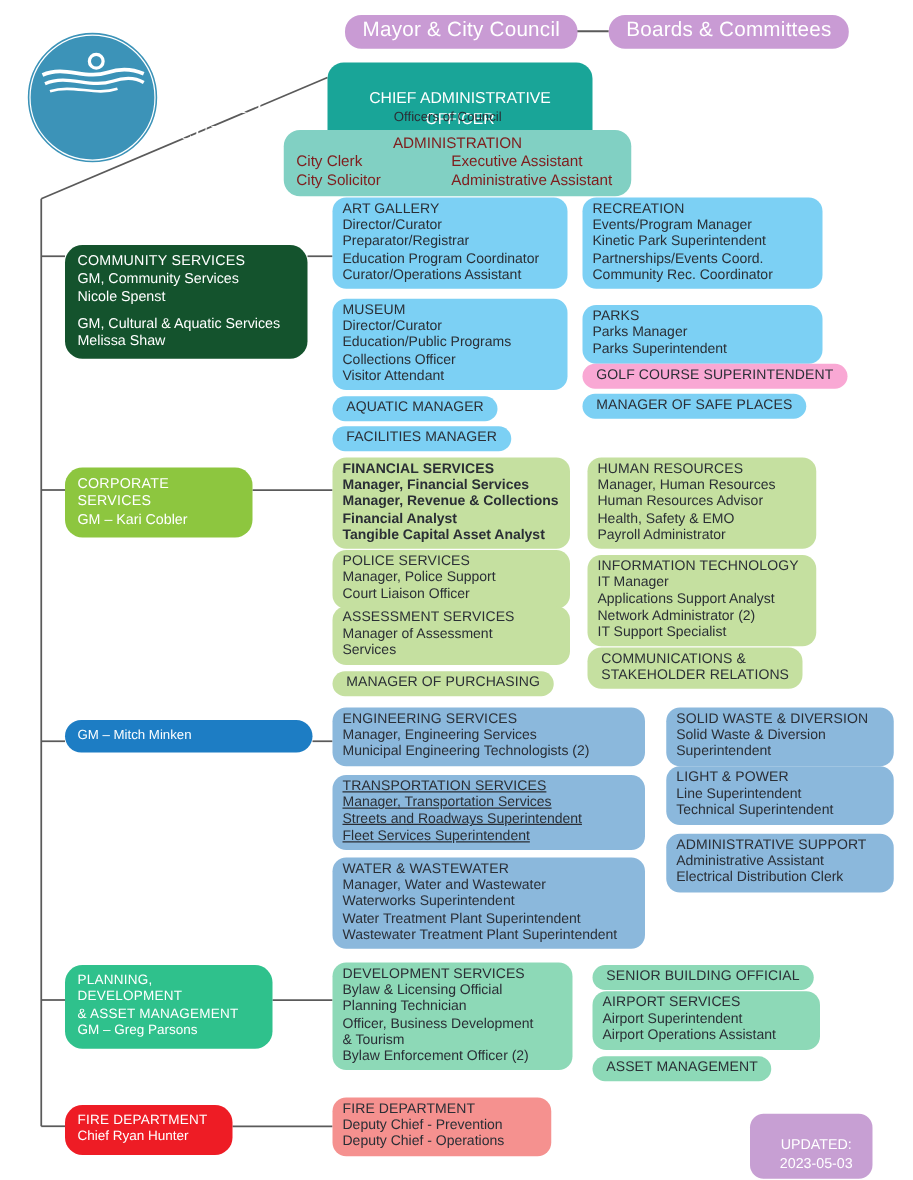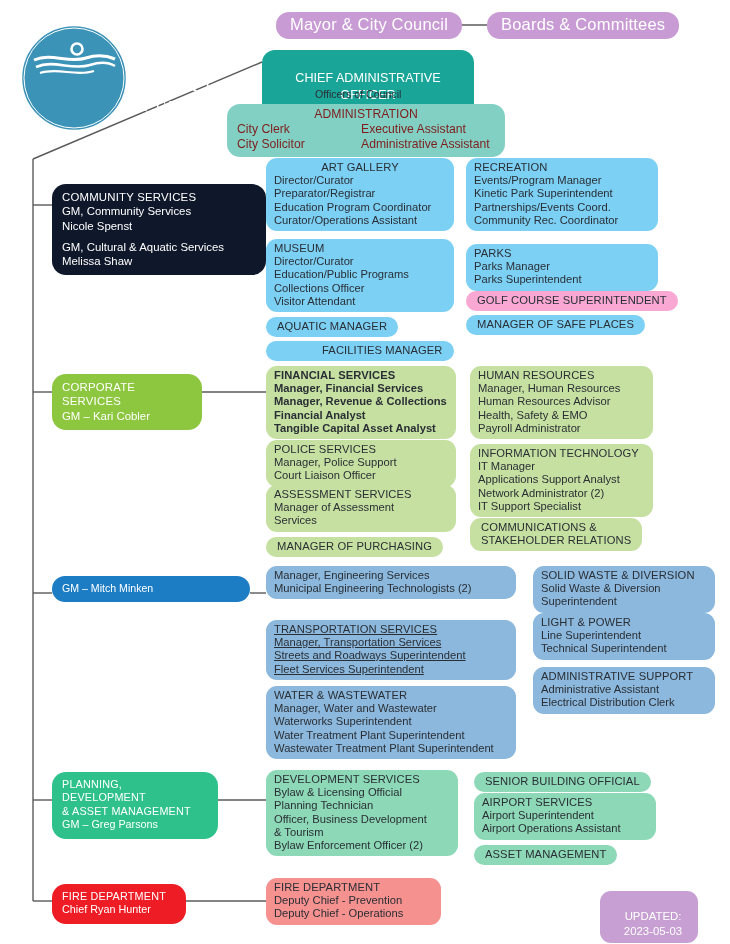--- a/index.html
+++ b/index.html
@@ -207,7 +207,7 @@
   <div class="div-box" style="left:52px; top:884px; width:134px; background:#EE1C25; font-size:10.8px;" id="div-fire"><span class="dtitle" style="white-space: pre-line;">FIRE DEPARTMENT</span><span class="dsub">Chief Ryan Hunter</span></div>
 
   <div id="children-layer">
-      <div class="box" style="left: 266px; top: 158px; background: rgb(124, 208, 244); width: 188px;"><span class="hd" style="white-space: pre-line; text-align: center;">ART GALLERY</span><span class="ln">Director/Curator</span><span class="ln">Preparator/Registrar</span><span class="ln">Education Program Coordinator</span><span class="ln">Curator/Operations Assistant</span></div>
+      <div class="box" style="left: 266px; top: 158px; background: rgb(124, 208, 244); width: 188px;"><span class="hd" style="white-space: pre-line;">ART GALLERY</span><span class="ln">Director/Curator</span><span class="ln">Preparator/Registrar</span><span class="ln">Education Program Coordinator</span><span class="ln">Curator/Operations Assistant</span></div>
       <div class="box" style="left: 266px; top: 239px; background: rgb(124, 208, 244); width: 188px;"><span class="hd" style="white-space: pre-line;">MUSEUM</span><span class="ln">Director/Curator</span><span class="ln">Education/Public Programs</span><span class="ln">Collections Officer</span><span class="ln">Visitor Attendant</span></div>
       <div class="box pill" style="left: 266px; top: 317px; background: rgb(124, 208, 244);"><span class="hd" style="white-space: pre-line;">AQUATIC MANAGER</span></div>
       <div class="box pill" style="left: 266px; top: 341px; background: rgb(124, 208, 244);"><span class="hd" style="white-space: pre-line; margin-left: 45px;">FACILITIES MANAGER</span></div>

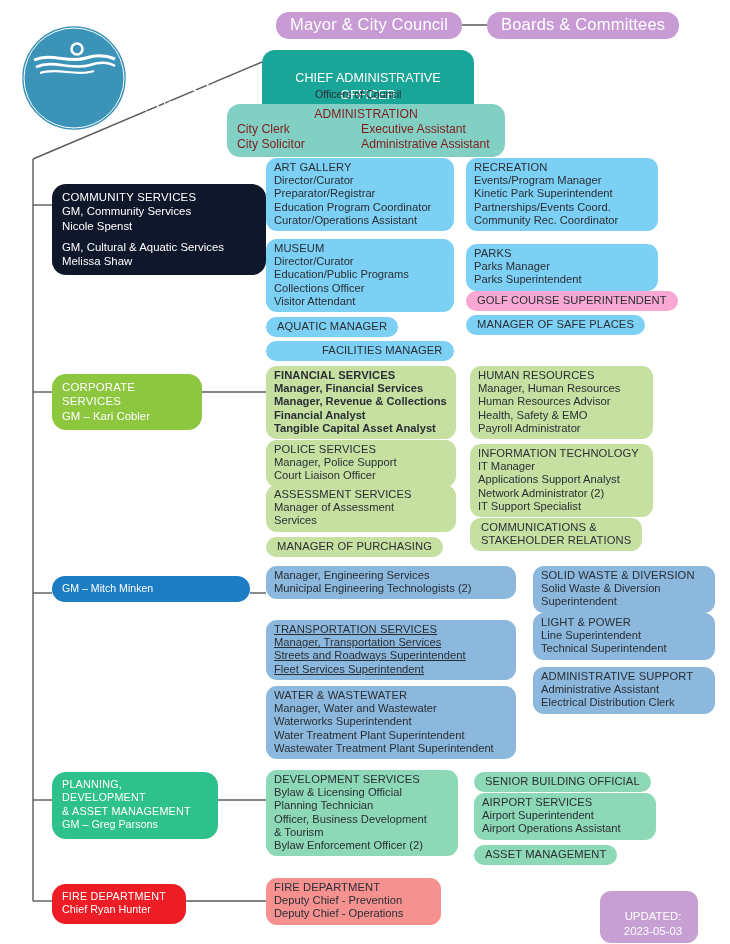--- a/index.html
+++ b/index.html
@@ -195,7 +195,7 @@
     </div>
   </div>
 
-  <div class="div-box" style="left:52px; top:184px; width:214px; background:#0f172a;" id="div-community"><span class="dtitle" style="white-space: pre-line;">COMMUNITY SERVICES</span><span class="dsub">GM, Community Services</span><span class="dsub">Nicole Spenst</span><span class="dgap"></span><span class="dsub">GM, Cultural &amp; Aquatic Services</span><span class="dsub">Melissa Shaw</span></div>
+  <div class="div-box" style="left:52px; top:196px; width:194px; background:#14532d;" id="div-community"><span class="dtitle" style="white-space: pre-line;">COMMUNITY SERVICES</span><span class="dsub">GM, Community Services</span><span class="dsub">Nicole Spenst</span><span class="dgap"></span><span class="dsub">GM, Cultural &amp; Aquatic Services</span><span class="dsub">Melissa Shaw</span></div>
 
   <div class="div-box" style="left:52px; top:374px; width:150px; background:#8DC63F;" id="div-corporate"><span class="dtitle" style="white-space: pre-line;">CORPORATE SERVICES</span><span class="dsub">GM – Kari Cobler</span></div>
 

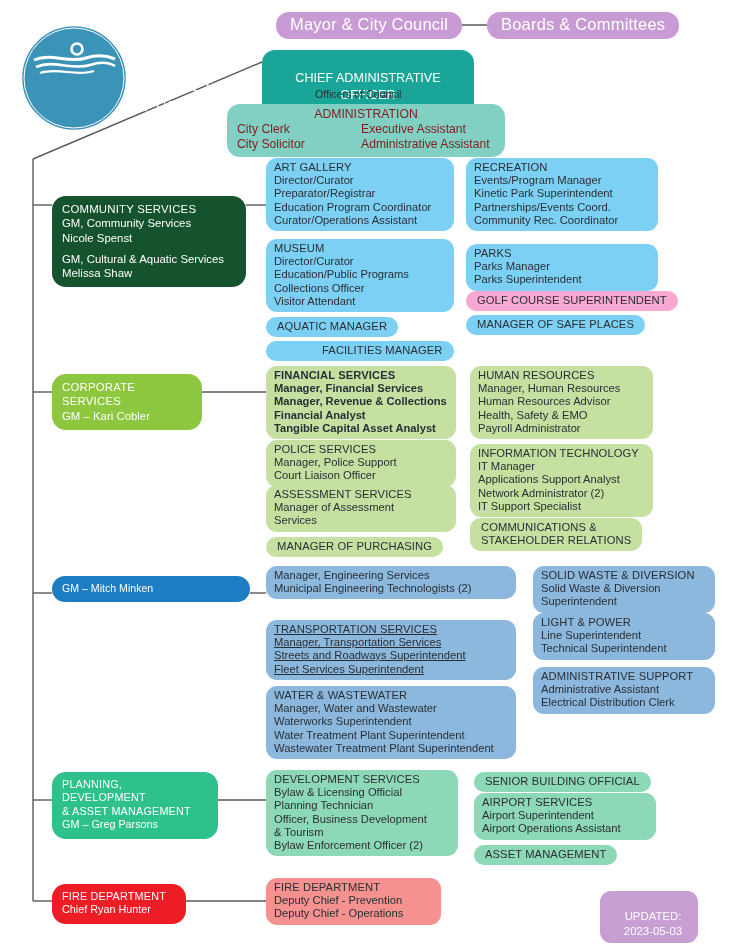--- a/index.html
+++ b/index.html
@@ -210,7 +210,7 @@
       <div class="box" style="left: 266px; top: 158px; background: rgb(124, 208, 244); width: 188px;"><span class="hd" style="white-space: pre-line;">ART GALLERY</span><span class="ln">Director/Curator</span><span class="ln">Preparator/Registrar</span><span class="ln">Education Program Coordinator</span><span class="ln">Curator/Operations Assistant</span></div>
       <div class="box" style="left: 266px; top: 239px; background: rgb(124, 208, 244); width: 188px;"><span class="hd" style="white-space: pre-line;">MUSEUM</span><span class="ln">Director/Curator</span><span class="ln">Education/Public Programs</span><span class="ln">Collections Officer</span><span class="ln">Visitor Attendant</span></div>
       <div class="box pill" style="left: 266px; top: 317px; background: rgb(124, 208, 244);"><span class="hd" style="white-space: pre-line;">AQUATIC MANAGER</span></div>
-      <div class="box pill" style="left: 266px; top: 341px; background: rgb(124, 208, 244);"><span class="hd" style="white-space: pre-line; margin-left: 45px;">FACILITIES MANAGER</span></div>
+      <div class="box pill" style="left: 266px; top: 341px; background: rgb(124, 208, 244);"><span class="hd" style="white-space: pre-line;">FACILITIES MANAGER</span></div>
       <div class="box" style="left: 466px; top: 158px; background: rgb(124, 208, 244); width: 192px;"><span class="hd" style="white-space: pre-line;">RECREATION</span><span class="ln">Events/Program Manager</span><span class="ln">Kinetic Park Superintendent</span><span class="ln">Partnerships/Events Coord.</span><span class="ln">Community Rec. Coordinator</span></div>
       <div class="box" style="left: 466px; top: 244px; background: rgb(124, 208, 244); width: 192px;"><span class="hd" style="white-space: pre-line;">PARKS</span><span class="ln">Parks Manager</span><span class="ln">Parks Superintendent</span></div>
       <div class="box pill" style="left: 466px; top: 291px; background: #f9a8d4;"><span class="hd" style="white-space: pre-line;">GOLF COURSE SUPERINTENDENT</span></div>

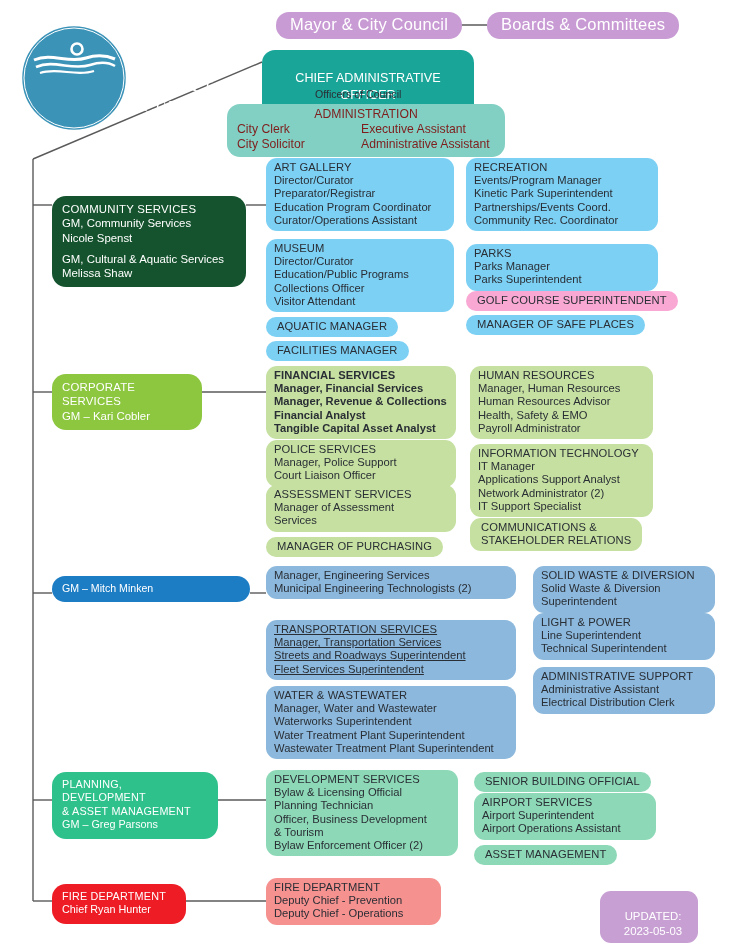--- a/index.html
+++ b/index.html
@@ -223,7 +223,7 @@
       <div class="box" style="left: 470px; top: 444px; background: rgb(197, 224, 160); width: 183px;"><span class="hd" style="white-space: pre-line;">INFORMATION TECHNOLOGY</span><span class="ln">IT Manager</span><span class="ln">Applications Support Analyst</span><span class="ln">Network Administrator (2)</span><span class="ln">IT Support Specialist</span></div>
       <div class="box pill" style="left: 470px; top: 518px; background: rgb(197, 224, 160);"><span class="hd" style="white-space: pre-line;">COMMUNICATIONS &amp;
 STAKEHOLDER RELATIONS</span></div>
-      <div class="box" style="left: 266px; top: 566px; background: rgb(139, 184, 220); width: 250px;"><span class="ln">Manager, Engineering Services</span><span class="ln">Municipal Engineering Technologists (2)</span></div>
+      <div class="box" style="left: 266px; top: 566px; background: rgb(139, 184, 220); width: 250px;"><span class="hd" style="white-space: pre-line;">ENGINEERING SERVICES</span><span class="ln">Manager, Engineering Services</span><span class="ln">Municipal Engineering Technologists (2)</span></div>
       <div class="box" style="left: 266px; top: 620px; background: rgb(139, 184, 220); width: 250px; text-decoration: underline;"><span class="hd" style="white-space: pre-line;">TRANSPORTATION SERVICES</span><span class="ln">Manager, Transportation Services</span><span class="ln">Streets and Roadways Superintendent</span><span class="ln">Fleet Services Superintendent</span></div>
       <div class="box" style="left: 266px; top: 686px; background: rgb(139, 184, 220); width: 250px;"><span class="hd" style="white-space: pre-line;">WATER &amp; WASTEWATER</span><span class="ln">Manager, Water and Wastewater</span><span class="ln">Waterworks Superintendent</span><span class="ln">Water Treatment Plant Superintendent</span><span class="ln">Wastewater Treatment Plant Superintendent</span></div>
       <div class="box" style="left: 533px; top: 566px; background: rgb(139, 184, 220); width: 182px;"><span class="hd" style="white-space: pre-line;">SOLID WASTE &amp; DIVERSION</span><span class="ln">Solid Waste &amp; Diversion</span><span class="ln">Superintendent</span></div>

